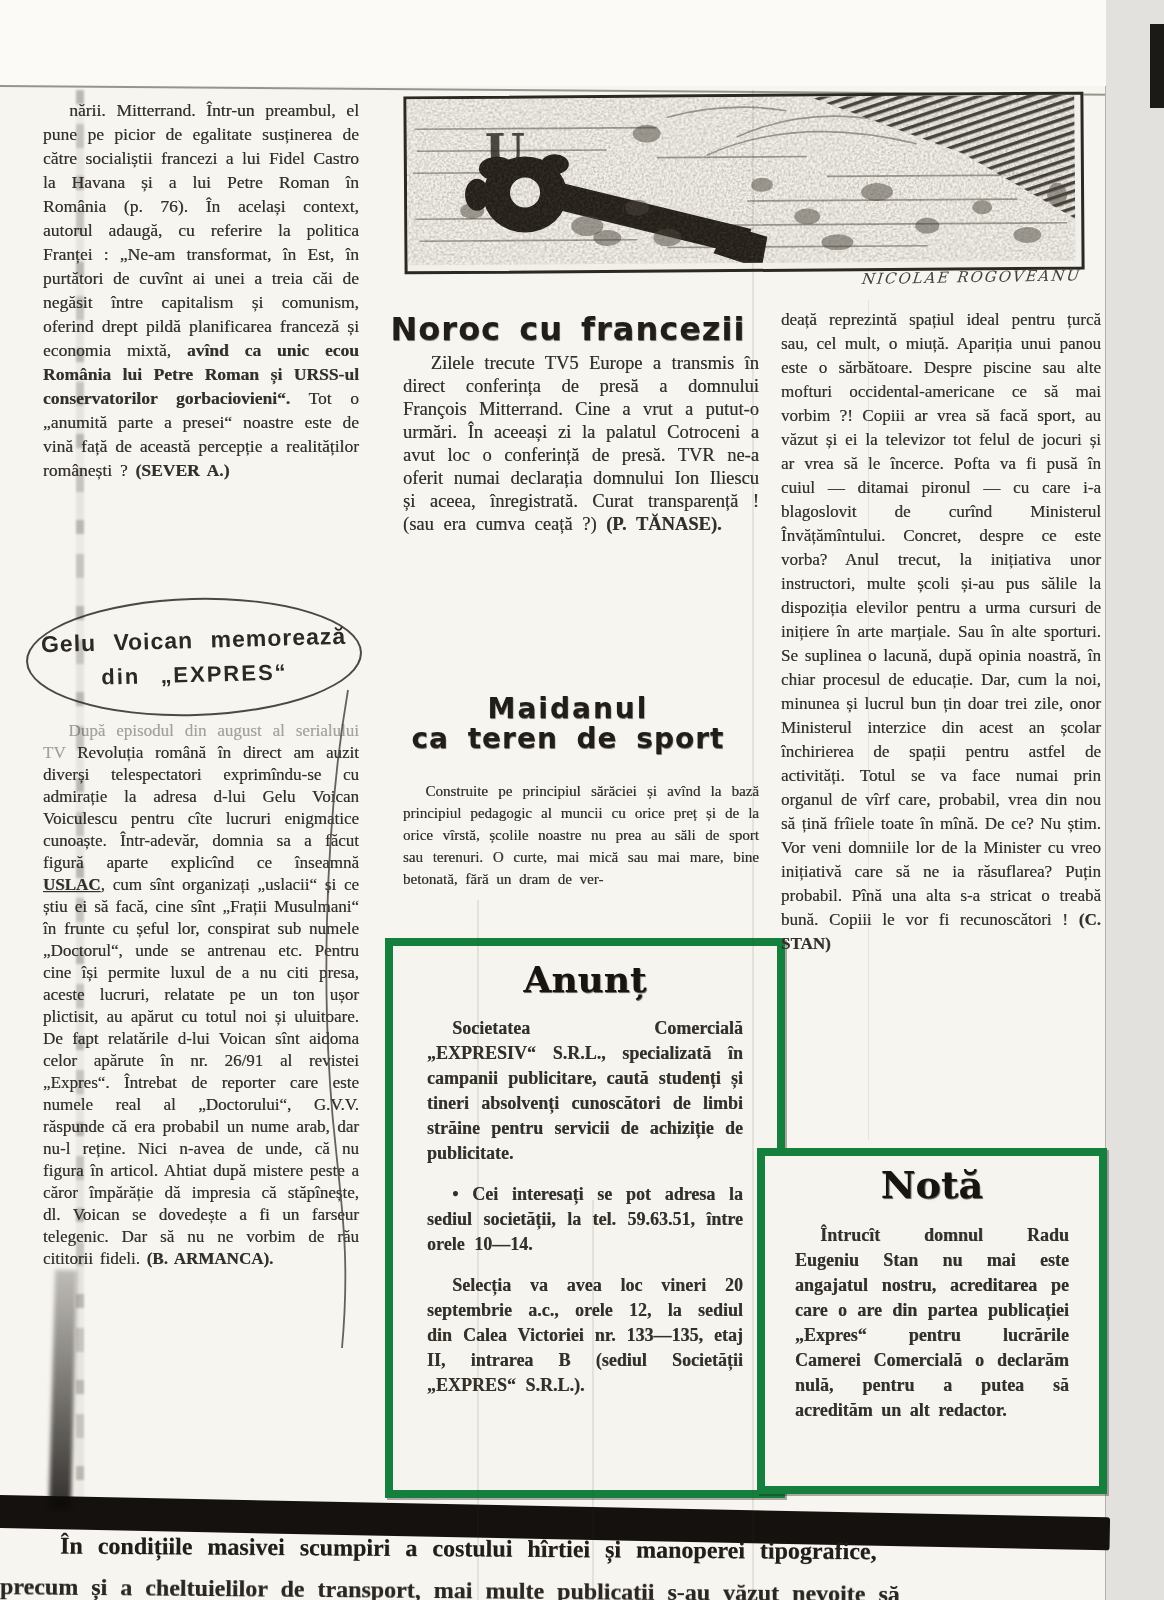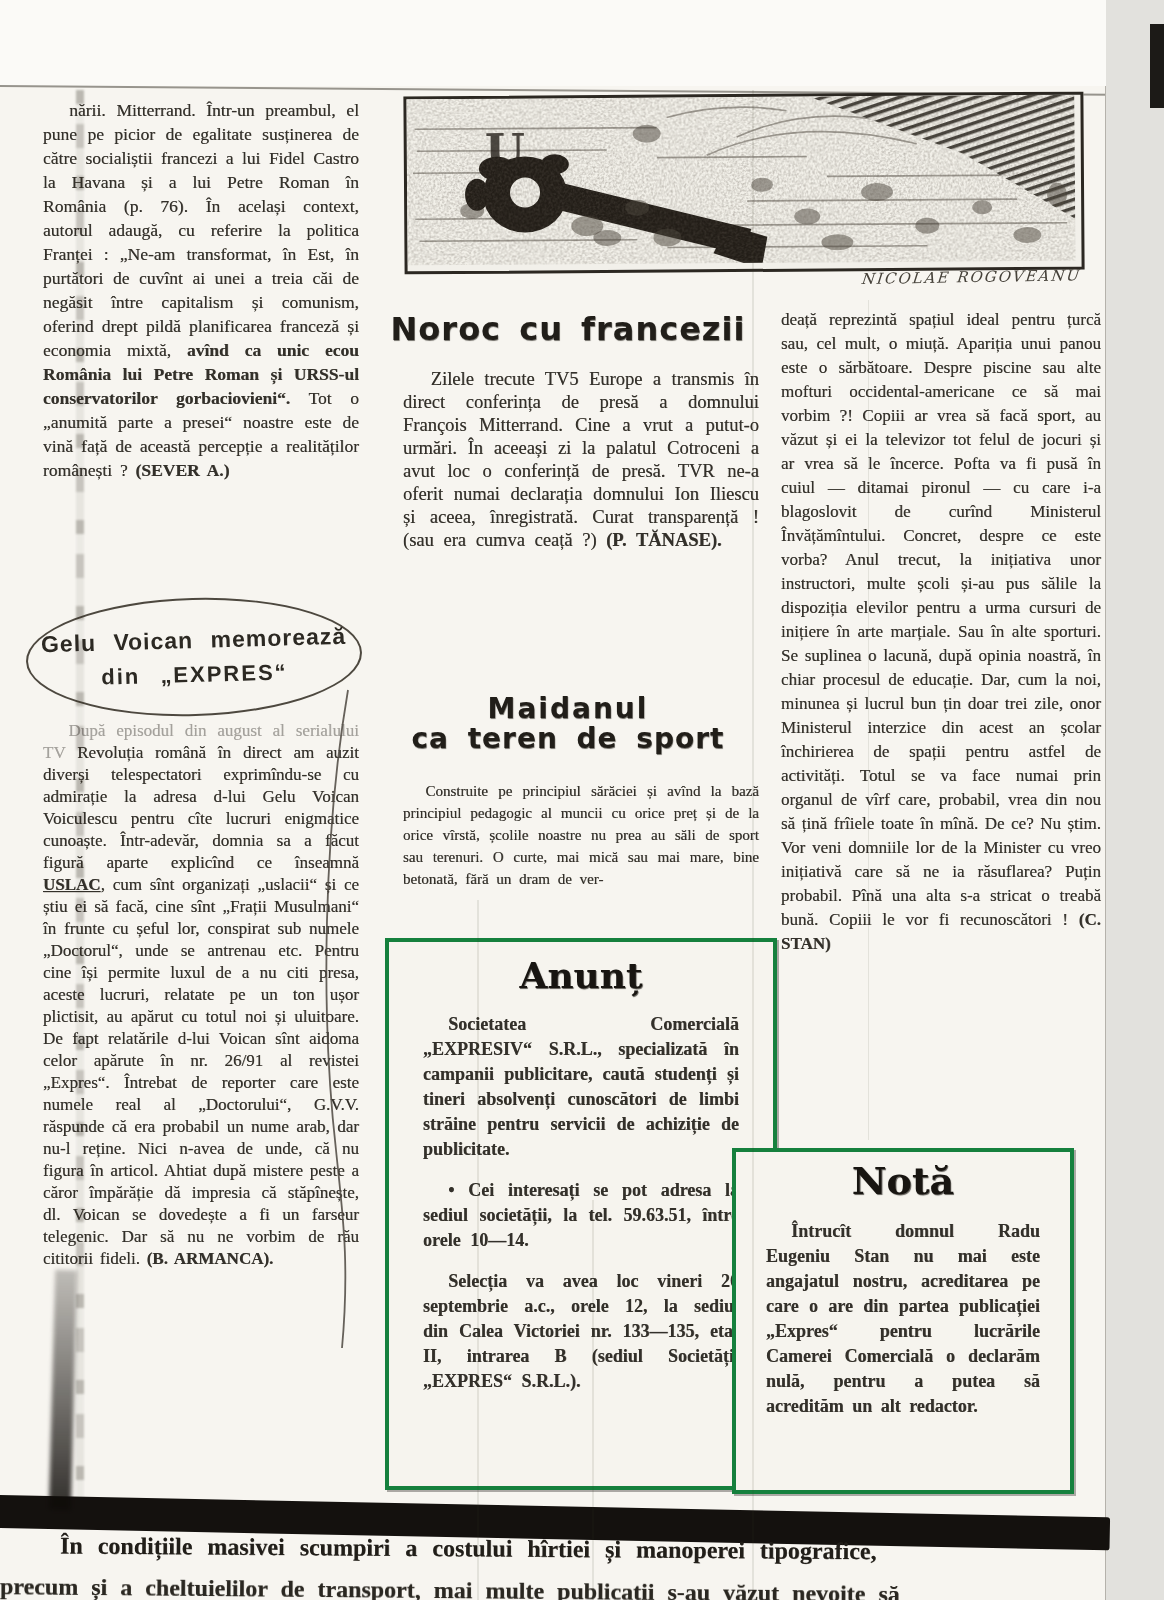--- a/index.html
+++ b/index.html
@@ -53,7 +53,7 @@
   .head-maidan1{top:660px;font-size:28px;letter-spacing:2px;margin-top:32px;}
   .head-maidan2{top:722px;font-size:28px;letter-spacing:1px;word-spacing:8px;}
 
-  .col2a{left:390px;top:368px;width:356px;font-size:18.5px;line-height:23px;word-spacing:5px;}
+  .col2a{left:390px;top:352px;width:356px;font-size:18.5px;line-height:23px;word-spacing:5px;}
   .col2b{left:390px;top:780px;width:356px;font-size:15px;line-height:22px;word-spacing:4px;}
 
   .col3a{left:768px;top:308px;width:320px;font-size:17px;line-height:24px;word-spacing:2px;}

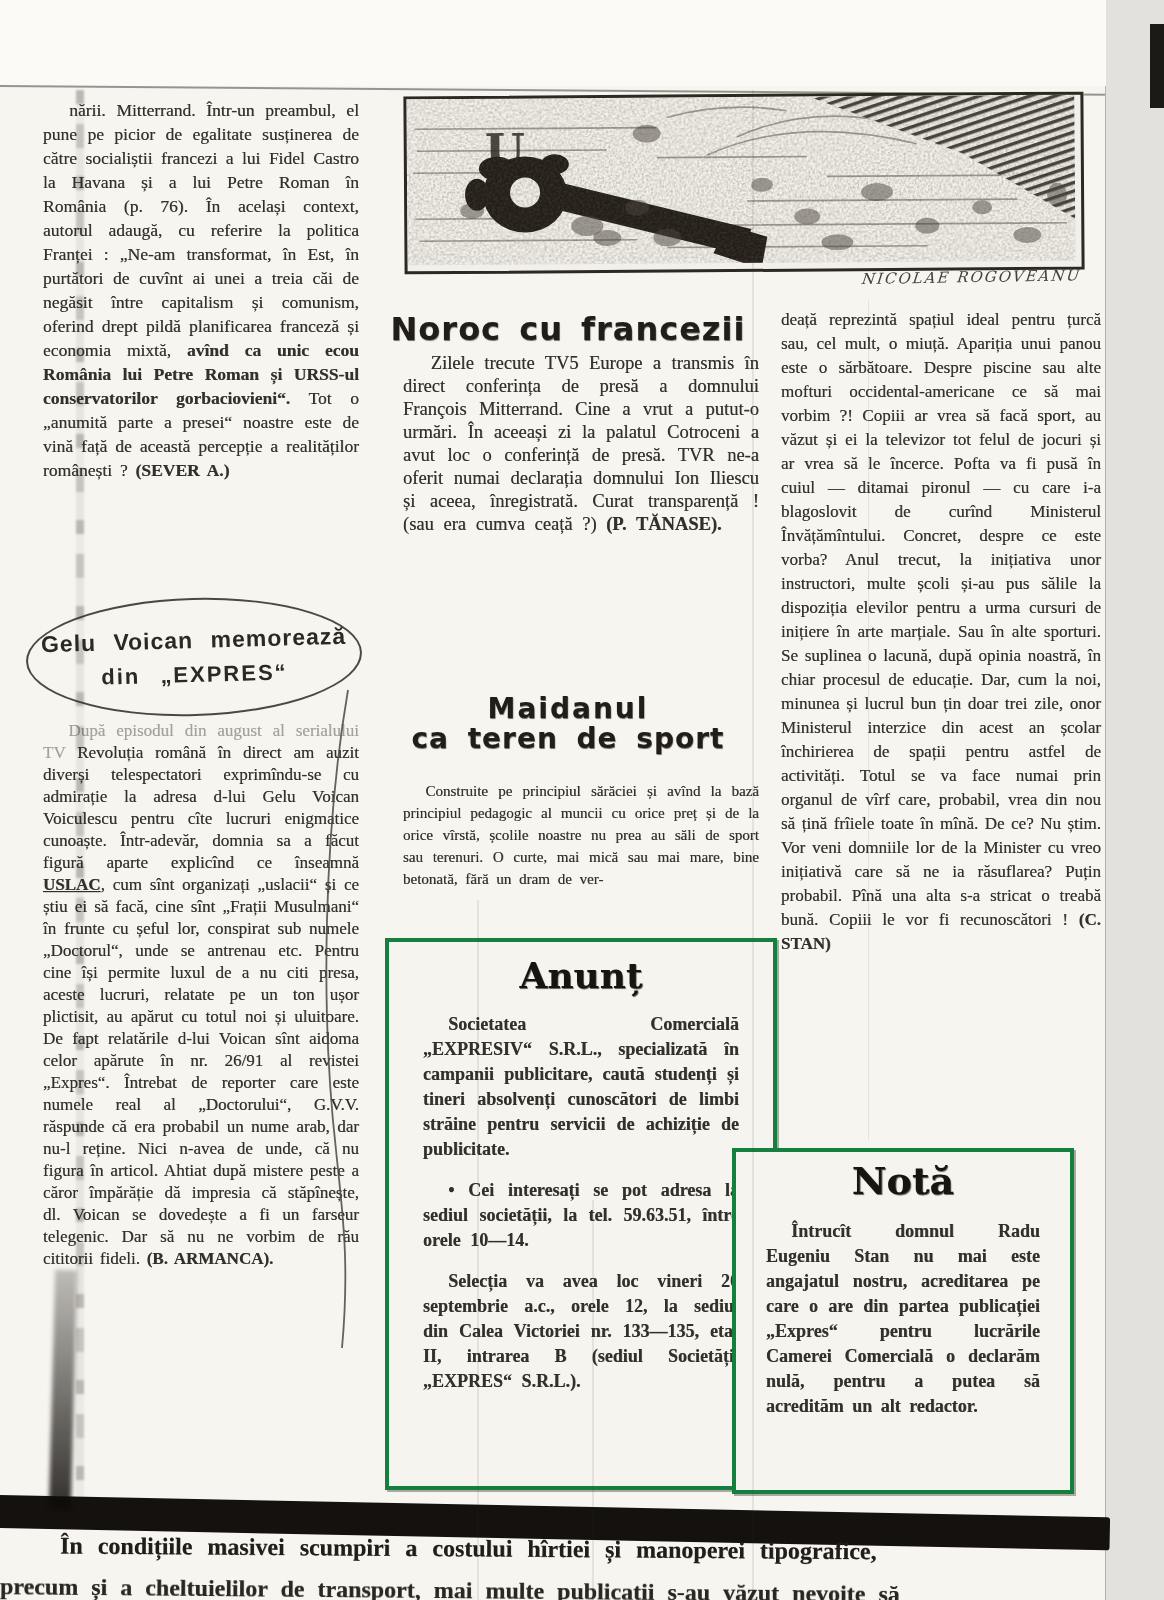--- a/index.html
+++ b/index.html
@@ -60,7 +60,7 @@
 
   .boxframe{
     position:absolute;background:#f6f4ee;
-    border:4px solid #15803d;box-shadow:0 0 0 1px #f6f4ee inset, 2px 2px 0 0 rgba(30,27,22,0.35);
+    border:8px solid #15803d;box-shadow:0 0 0 1px #f6f4ee inset, 2px 2px 0 0 rgba(30,27,22,0.35);
   }
   .anunt-box{left:385px;top:938px;width:348px;height:538px;padding:6px 18px 0 18px;}
   .nota-box{left:732px;top:1148px;width:306px;height:326px;padding:4px 14px 8px 14px;}

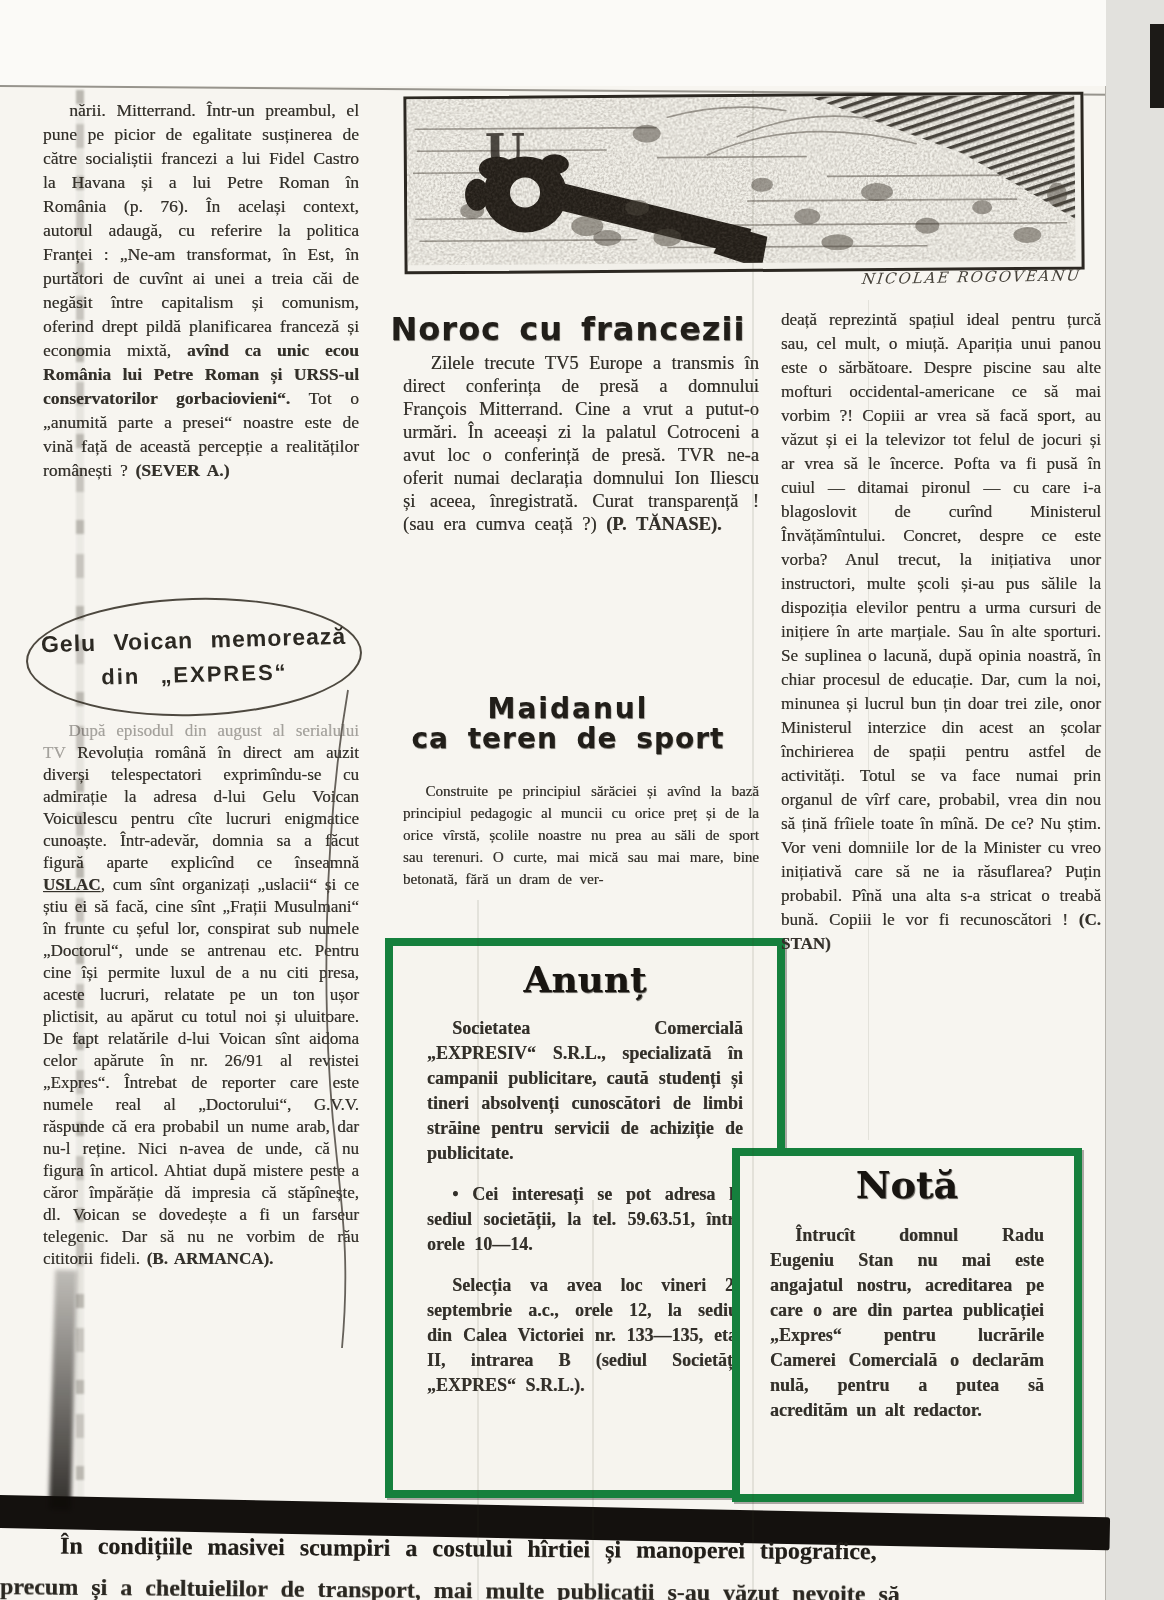--- a/index.html
+++ b/index.html
@@ -63,7 +63,7 @@
     border:8px solid #15803d;box-shadow:0 0 0 1px #f6f4ee inset, 2px 2px 0 0 rgba(30,27,22,0.35);
   }
   .anunt-box{left:385px;top:938px;width:348px;height:538px;padding:6px 18px 0 18px;}
-  .nota-box{left:732px;top:1148px;width:306px;height:326px;padding:4px 14px 8px 14px;}
+  .nota-box{left:757px;top:1148px;width:306px;height:326px;padding:4px 14px 0 14px;}
   .box-title{
     text-align:center;font-family:"DejaVu Serif", serif;font-weight:bold;color:#181511;
     text-shadow:0.8px 0.8px 0.8px rgba(20,17,12,0.65);

